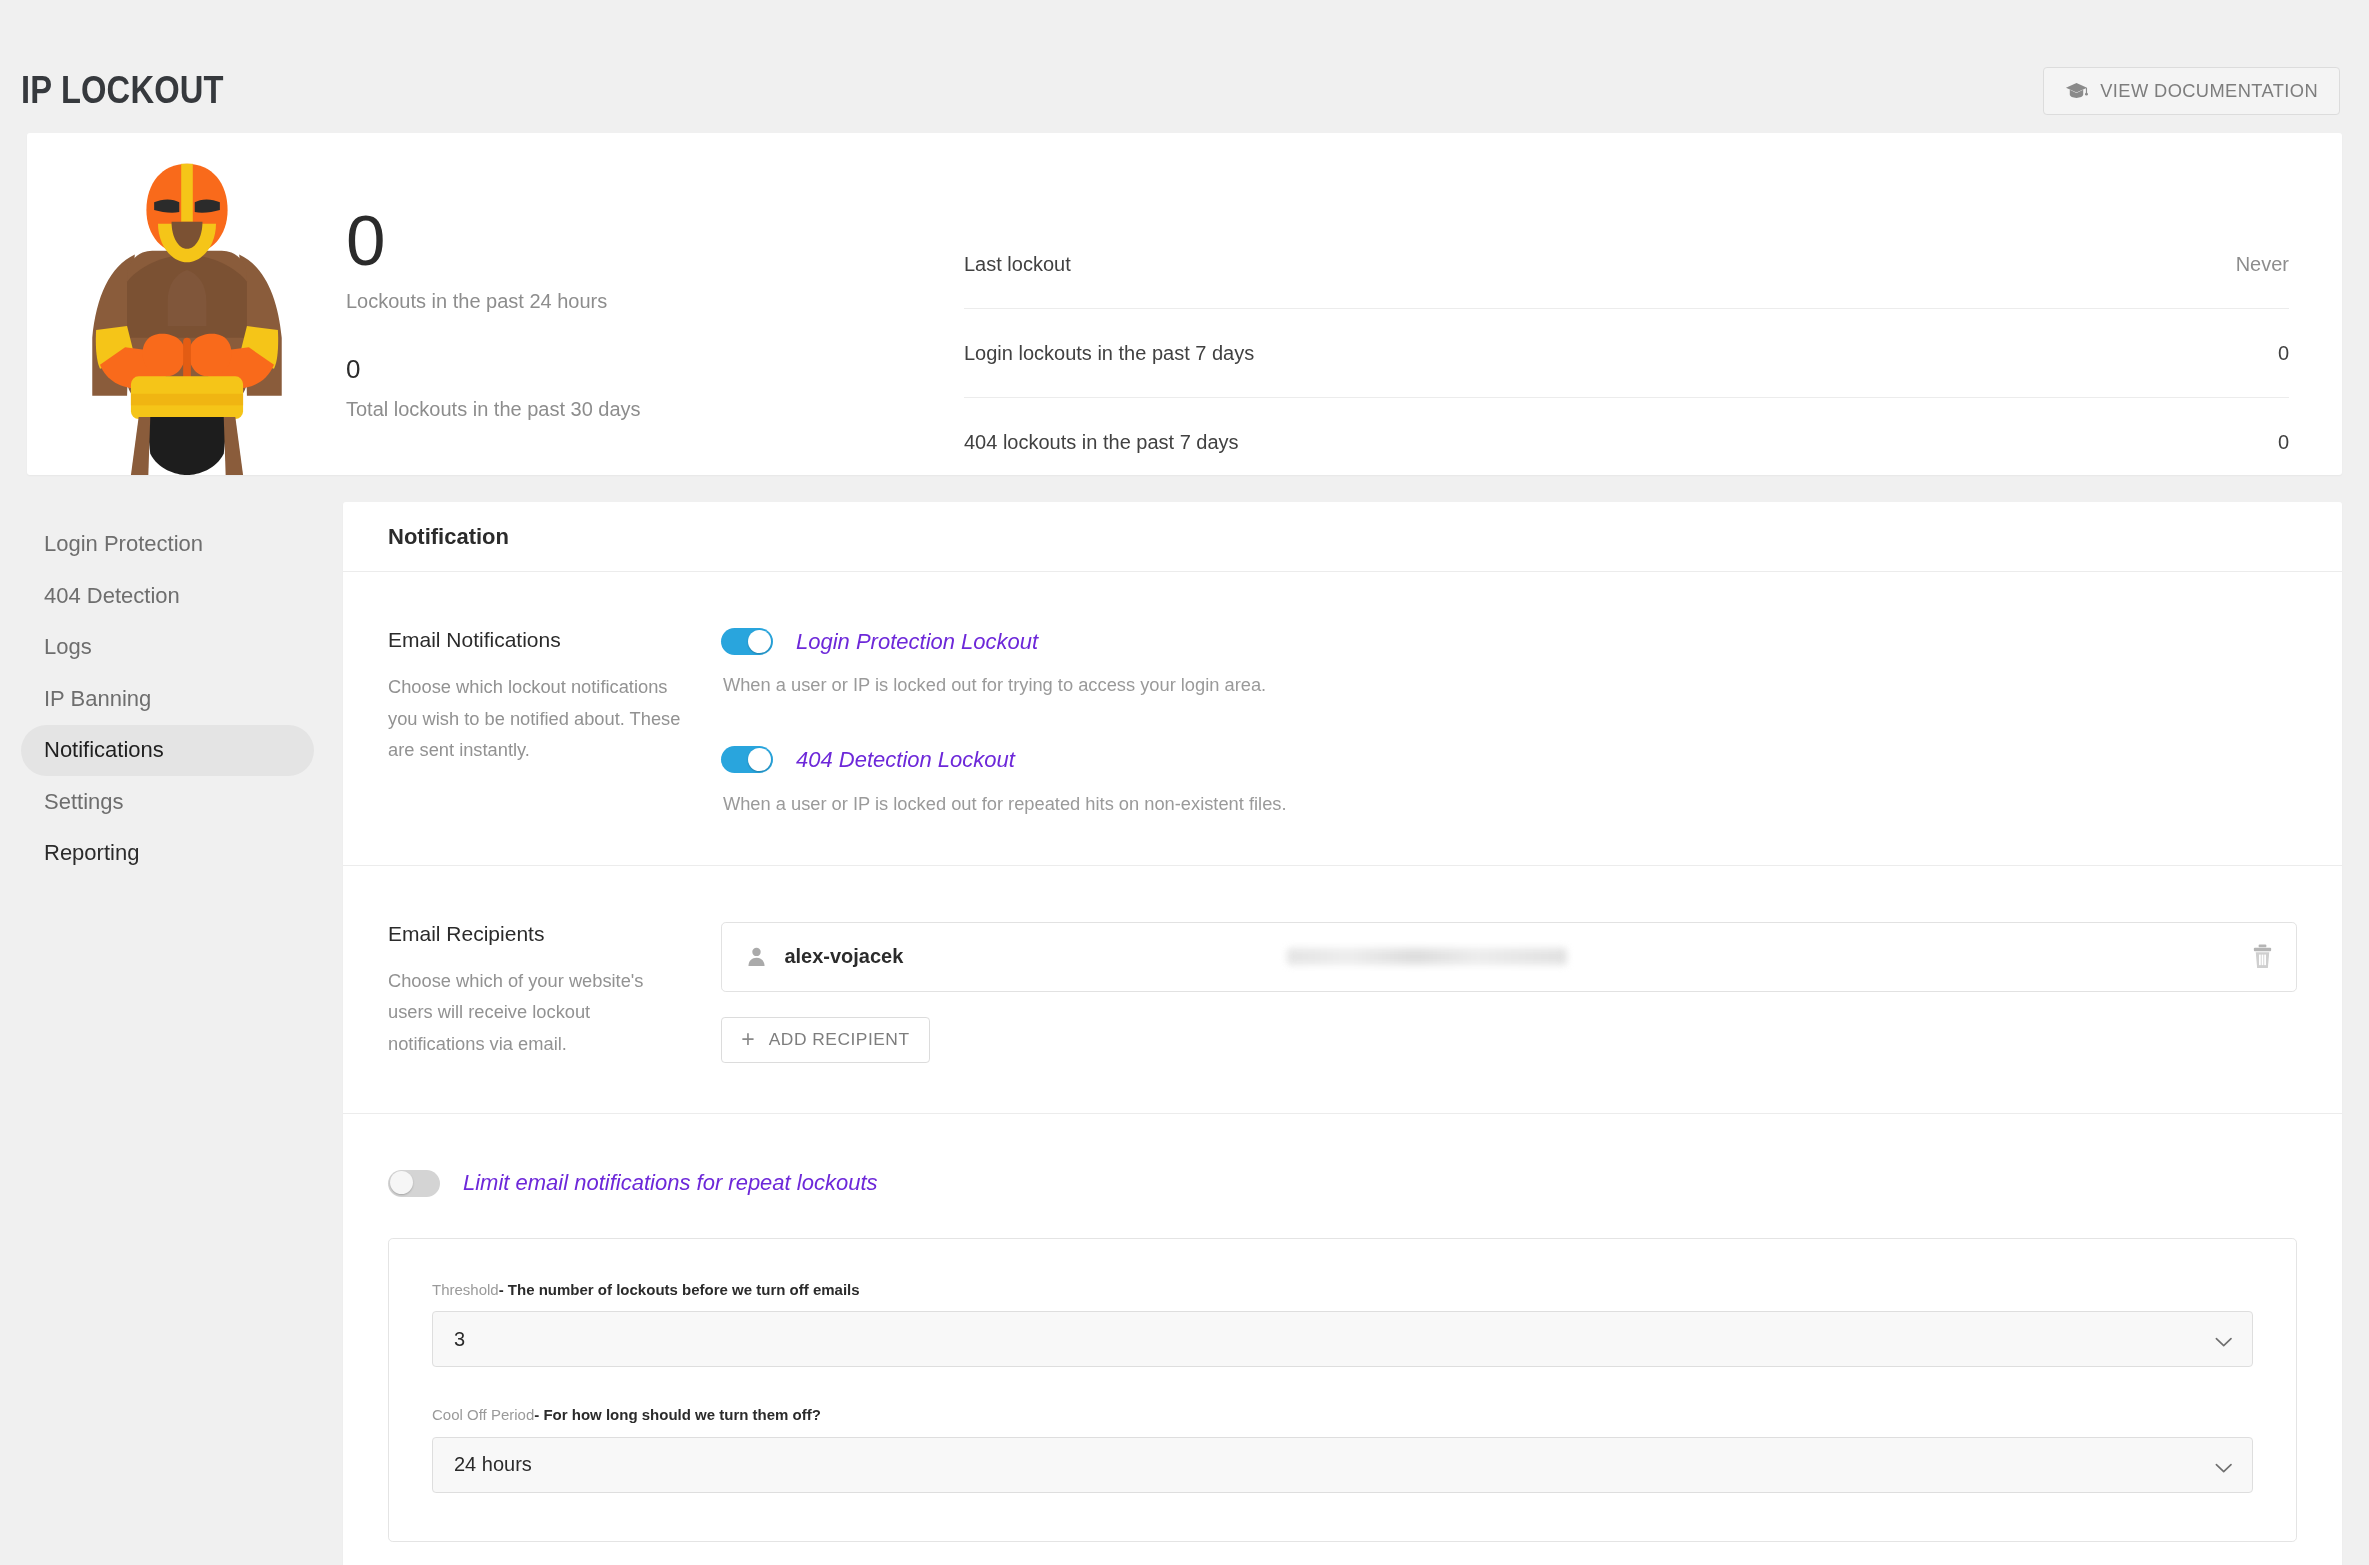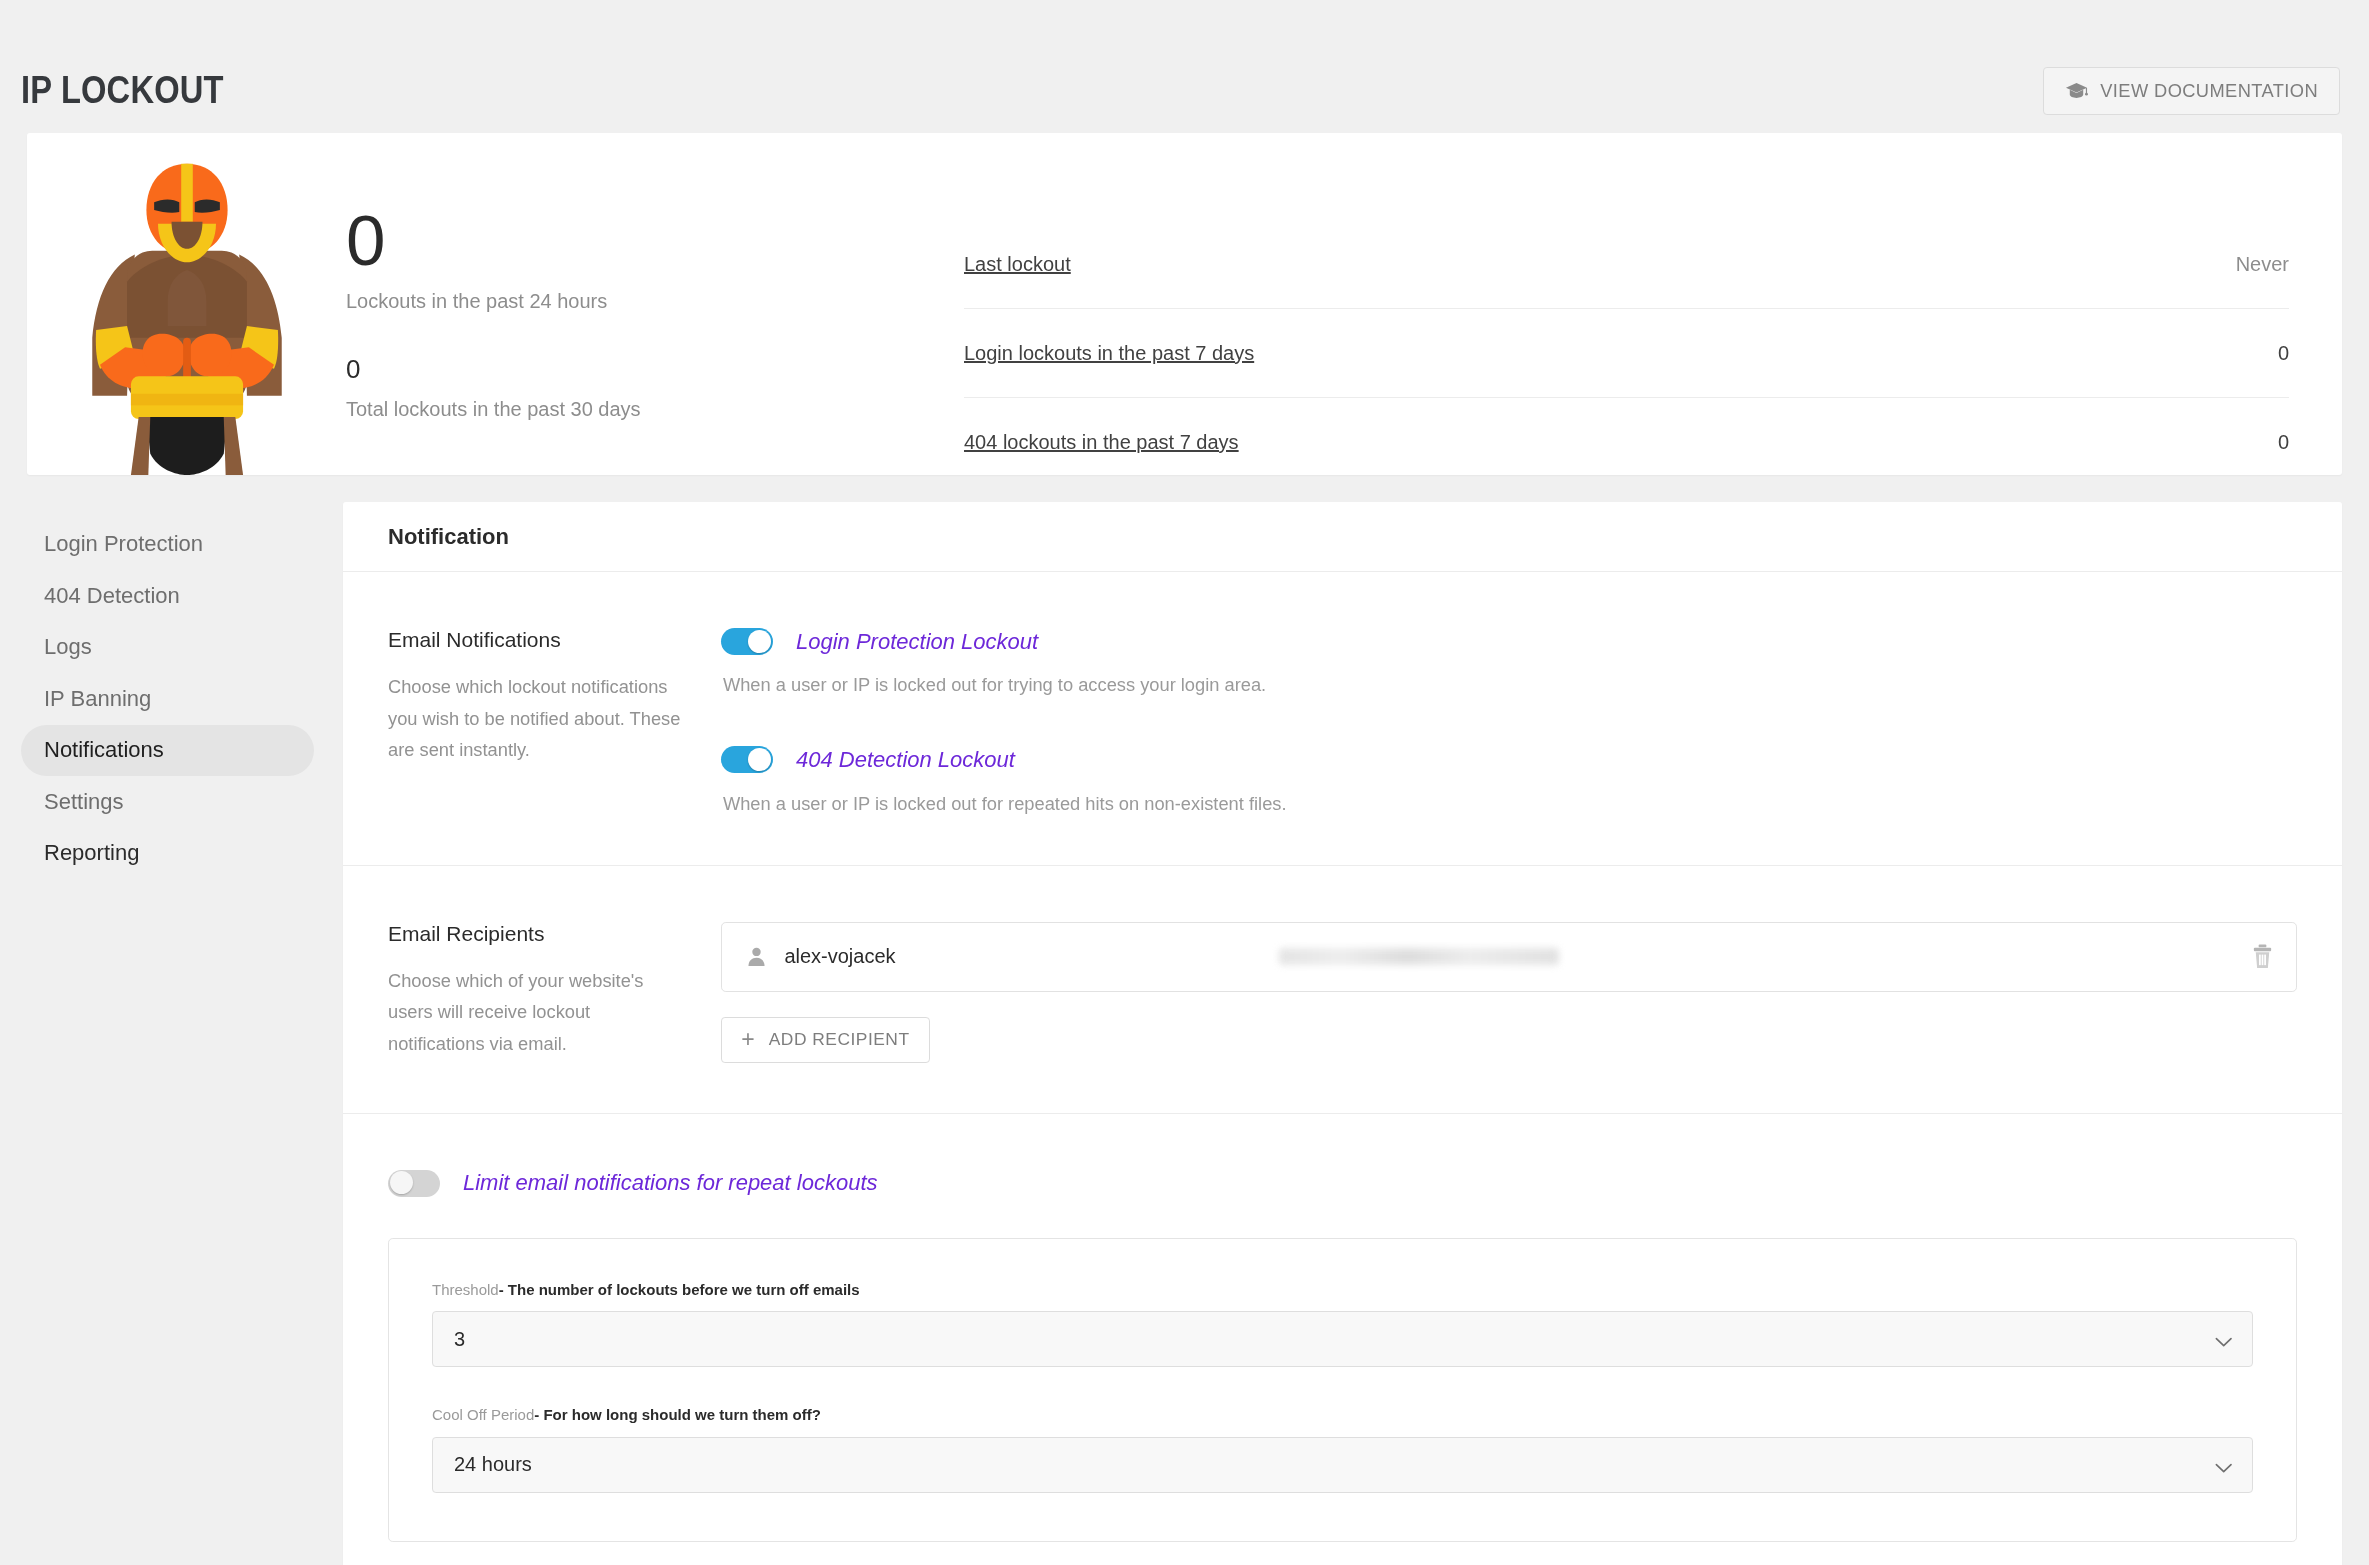--- a/index.html
+++ b/index.html
@@ -94,7 +94,7 @@
     border-bottom: 1px solid #ececec;
   }
   .stat-row:last-child { border-bottom: none; }
-  .stat-key { font-size: 20px; color: #414141; text-decoration: underline; }
+  .stat-key { font-size: 20px; color: #414141; }
   .stat-val { font-size: 20px; color: #8d8d8d; }
   .stat-val.dark { color: #414141; }
 

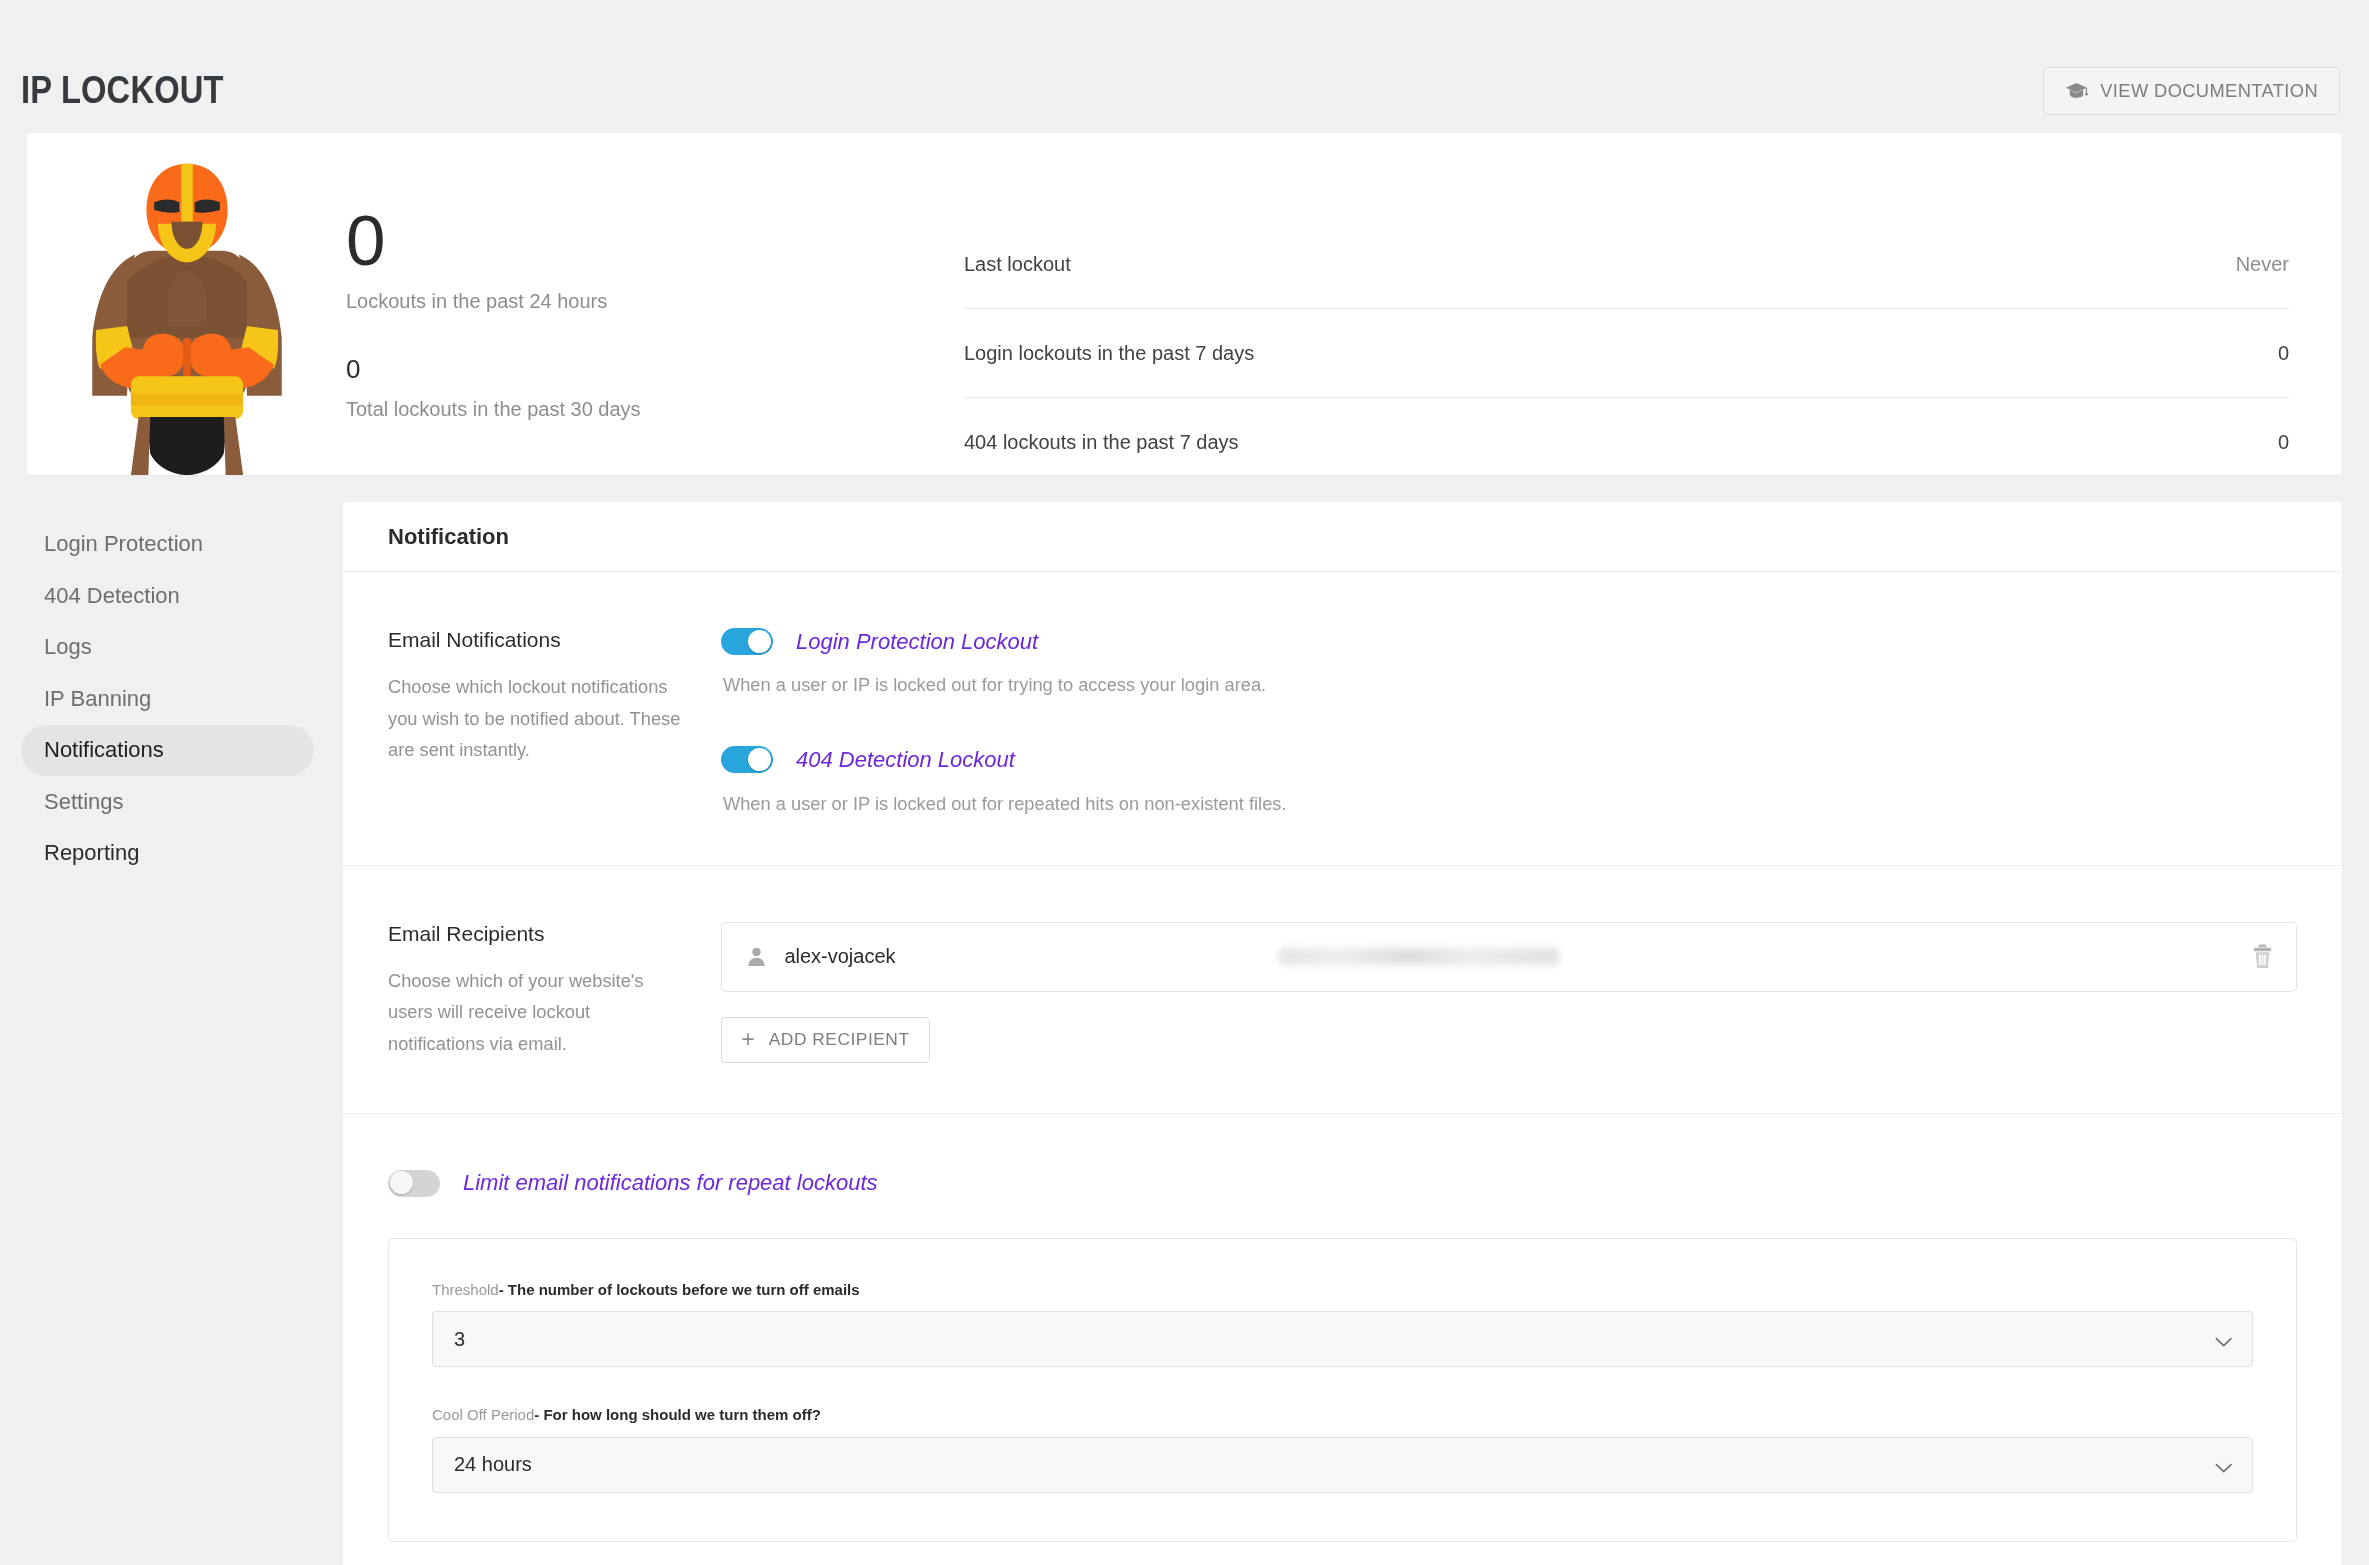--- a/index.html
+++ b/index.html
@@ -185,6 +185,7 @@
     align-items: center;
     padding: 0 21px 0 23px;
     gap: 16.4px;
+    font-weight: bold;
   }
   .avatar-icon { display: block; width: 23px; height: 23px; flex: 0 0 23px; }
   .recipient-name { font-size: 20px; color: #2b2b2b; }

